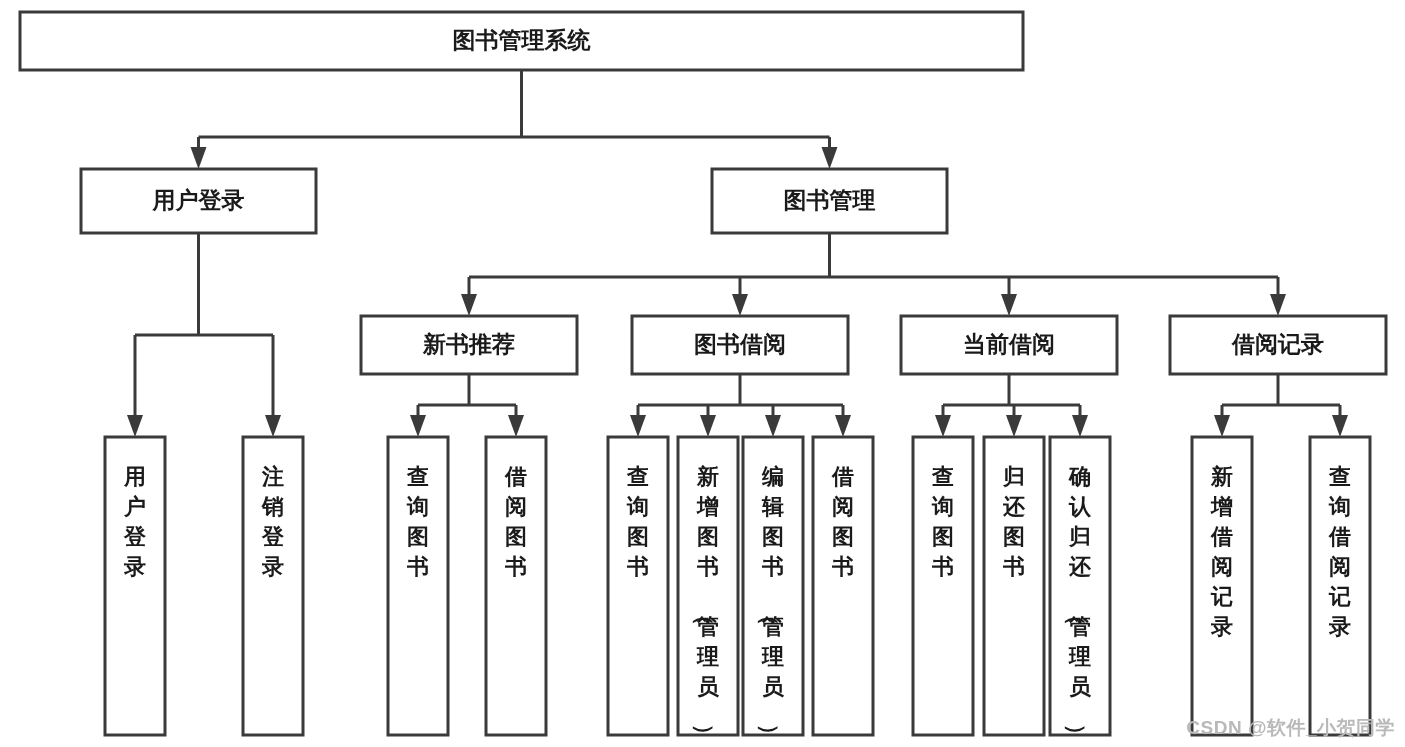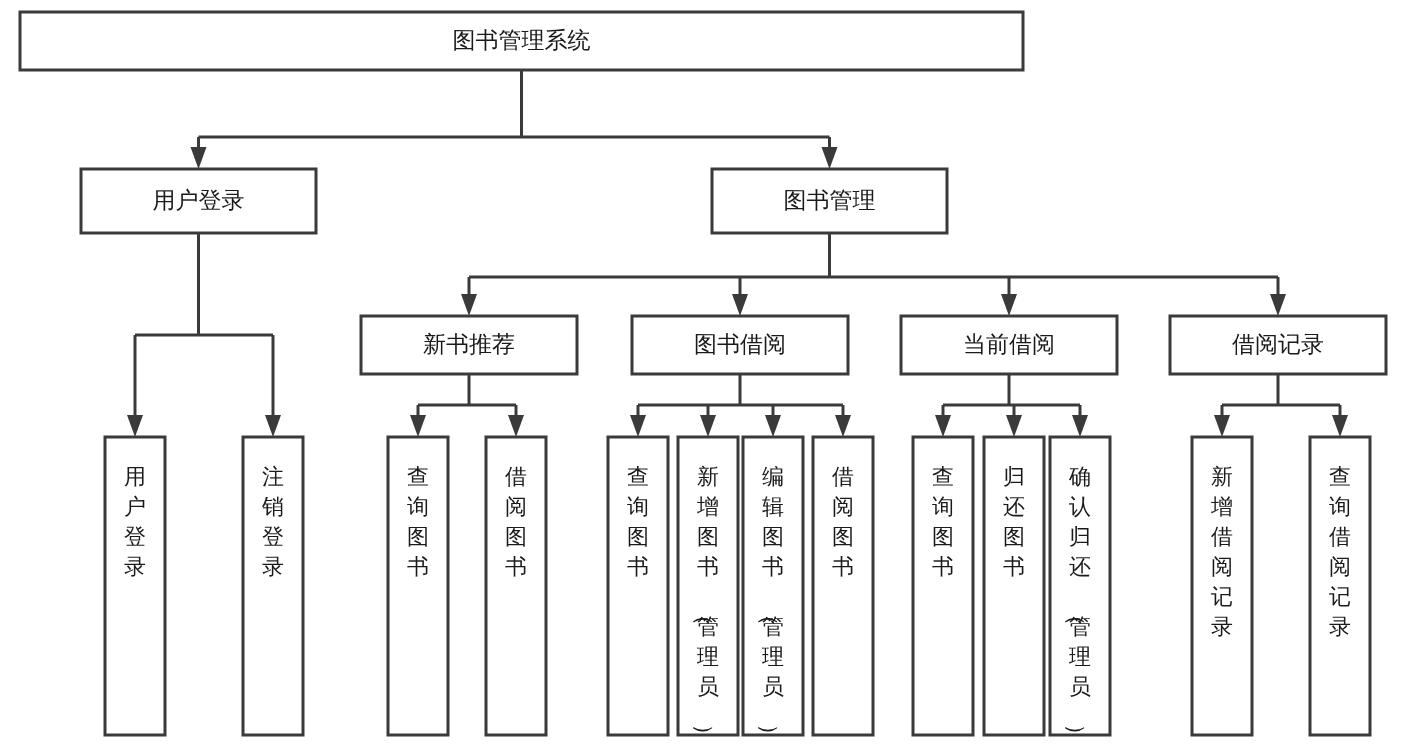--- a/index.html
+++ b/index.html
@@ -9,7 +9,7 @@
     font-family:"Liberation Sans","DejaVu Sans",sans-serif;
     -webkit-font-smoothing:antialiased;
   }
-  #diagram-root{position:relative;width:1405px;height:747px;background:#fff;}
+  #diagram-root{position:relative;width:1405px;height:747px;background:#fff;font-weight:bold;}
   svg#tree-svg{position:absolute;left:0;top:0;width:1405px;height:747px;display:block;}
 
   .node-box{

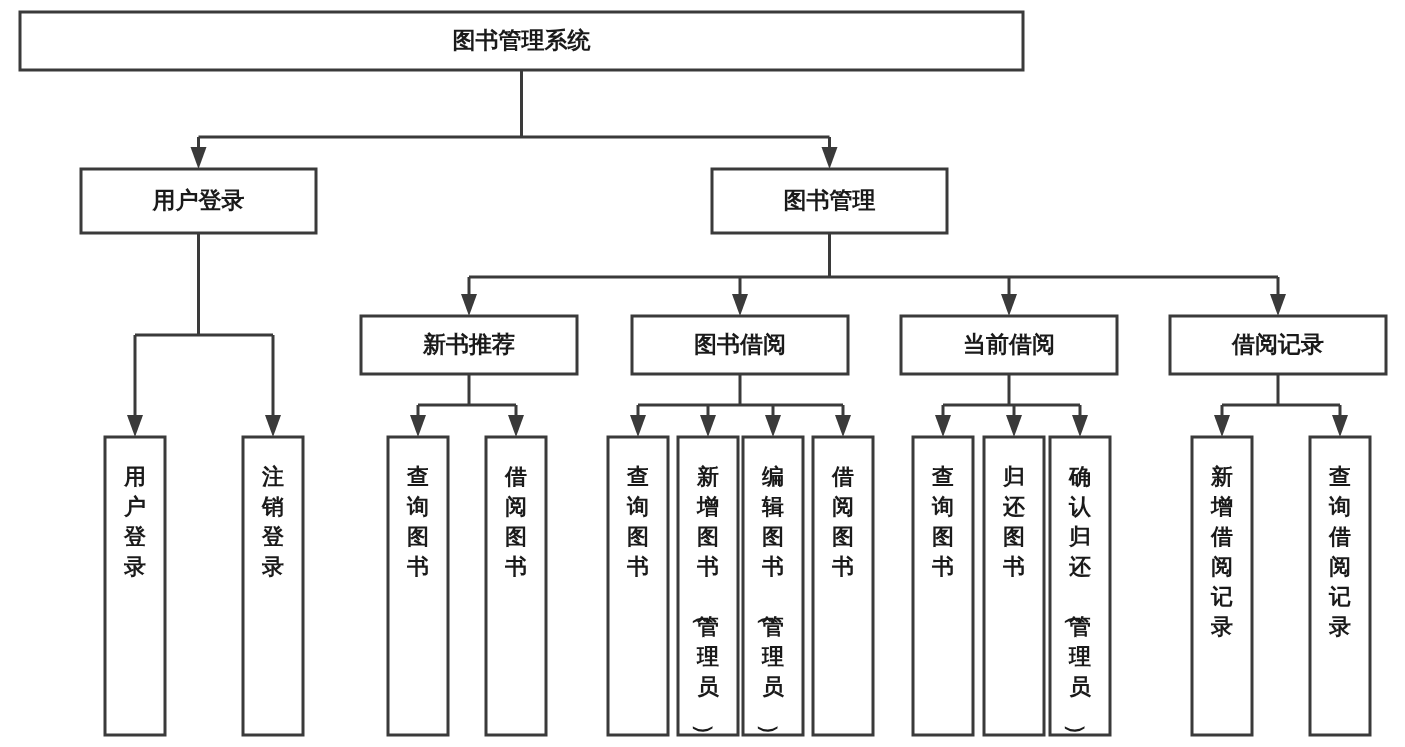--- a/index.html
+++ b/index.html
@@ -205,6 +205,7 @@
         </g>
       </g>
   </svg>
+  <div class="watermark">CSDN @软件_小贺同学</div>
 </div>
 
 </body></html>

